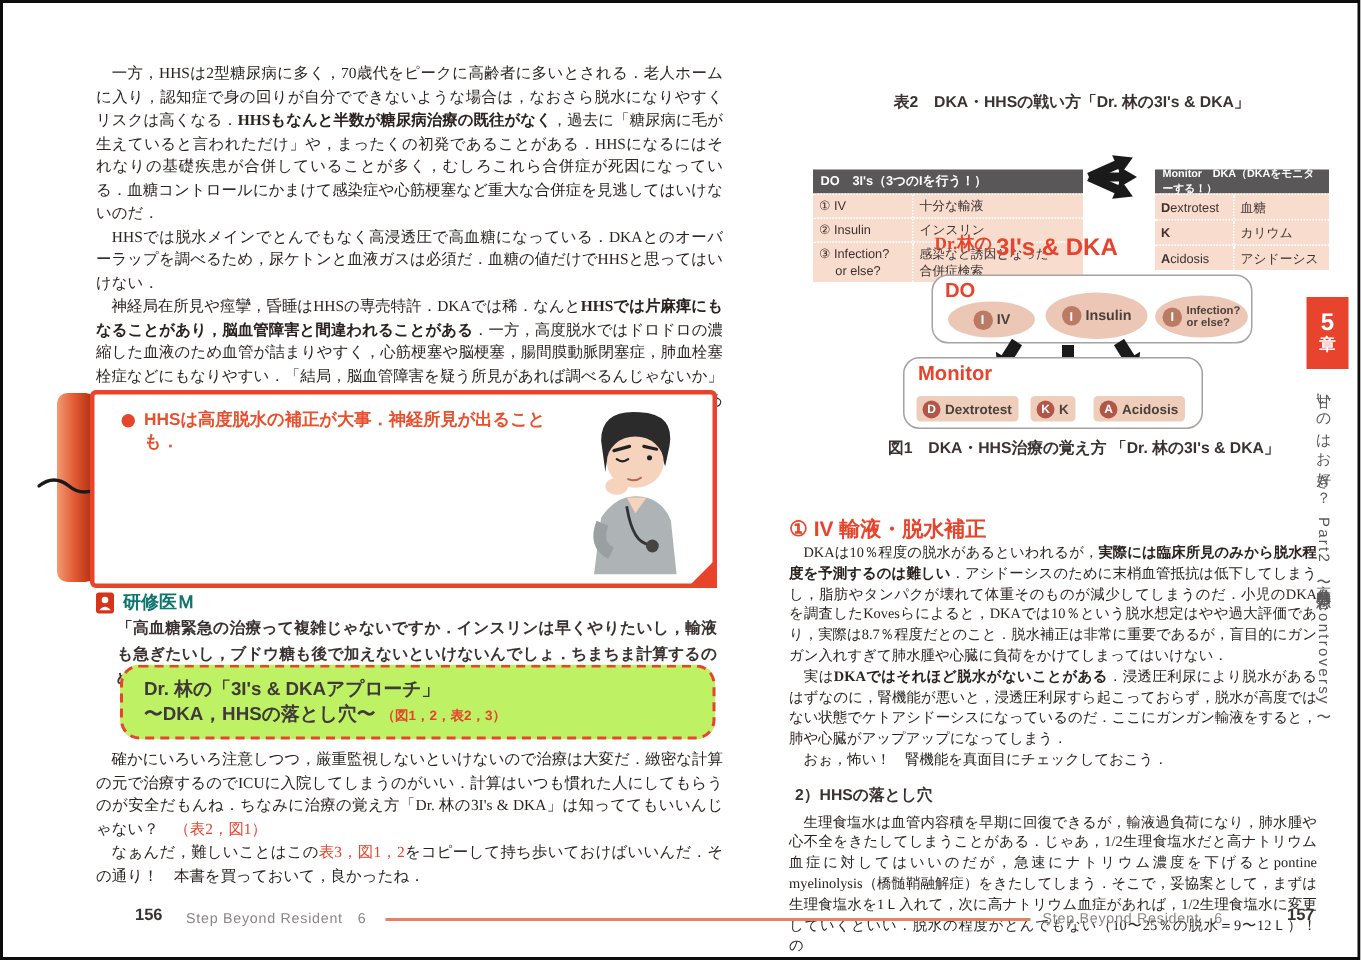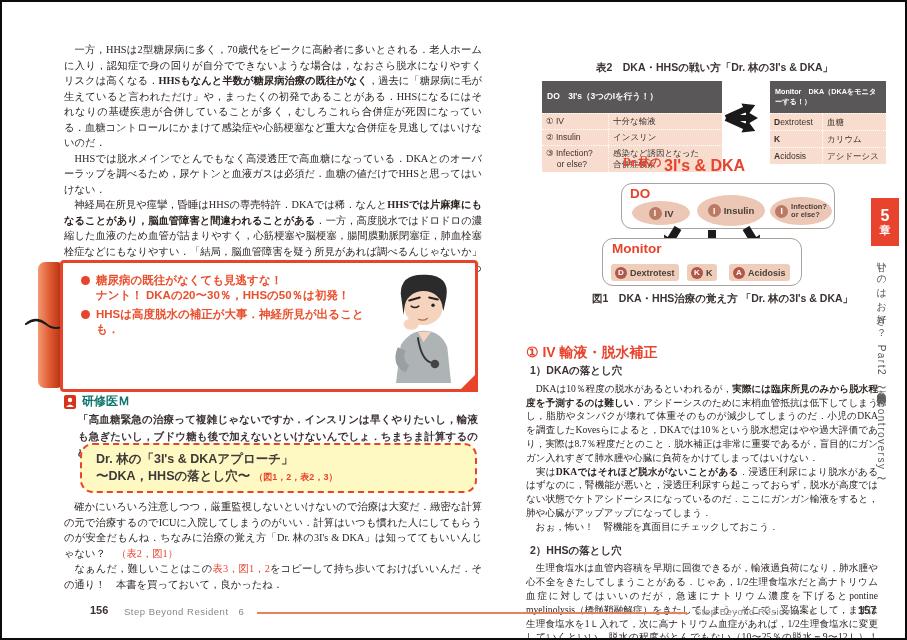--- a/index.html
+++ b/index.html
@@ -59,7 +59,7 @@
   #table2-caption { position:absolute; left:540px; top:59px; width:345px; text-align:center;
     font-family:"Liberation Sans","DejaVu Sans",sans-serif; font-size:10.5px; font-weight:bold; color:#3a3230; }
   .mini-table { position:absolute; font-family:"Liberation Sans","DejaVu Sans",sans-serif; color:#3a3230; }
-  .mt-header { background:#595757; color:#fff; font-weight:bold; display:flex; align-items:center; padding:16px 5px; }
+  .mt-header { background:#595757; color:#fff; font-weight:bold; display:flex; align-items:center; padding:0 5px;margin-top:32px; }
   .mt-row { background:#f8dccd; display:flex; border-top:1px dotted #fff; }
   .mt-term { padding:2px 4px; white-space:pre-line; }
   .mt-desc { padding:2px 4px; border-left:1px dotted #fff; white-space:pre-line; }

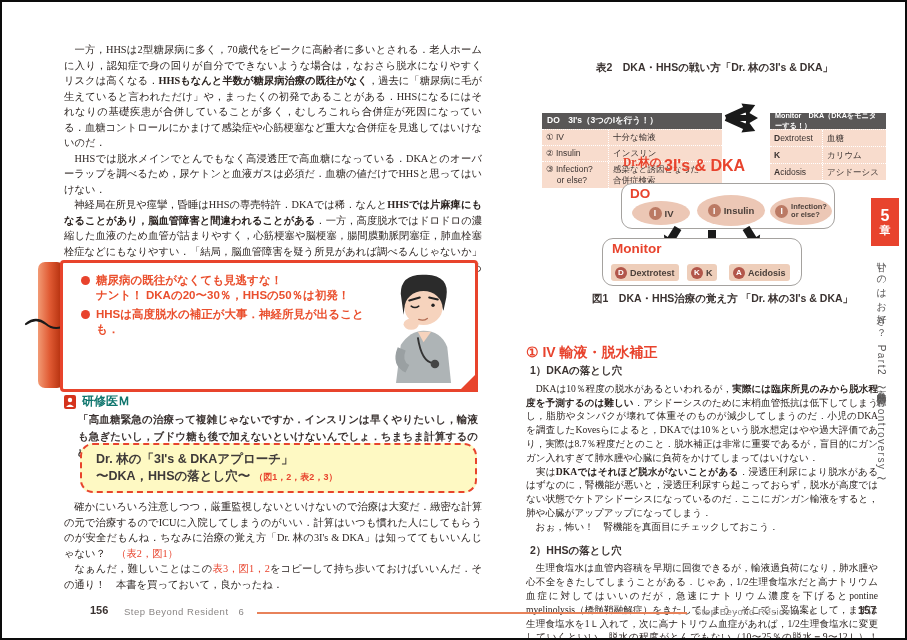--- a/index.html
+++ b/index.html
@@ -131,11 +131,6 @@
     <div id="note-main">
       <div class="note-li">
         <span class="dot"></span>
-        <span>糖尿病の既往がなくても見逃すな！
-ナント！ DKAの20〜30％，HHSの50％は初発！</span>
-      </div>
-      <div class="note-li">
-        <span class="dot"></span>
         <span>HHSは高度脱水の補正が大事．神経所見が出ることも．</span>
       </div>
       <svg id="doctor" width="82" height="112" viewBox="0 0 85 118">

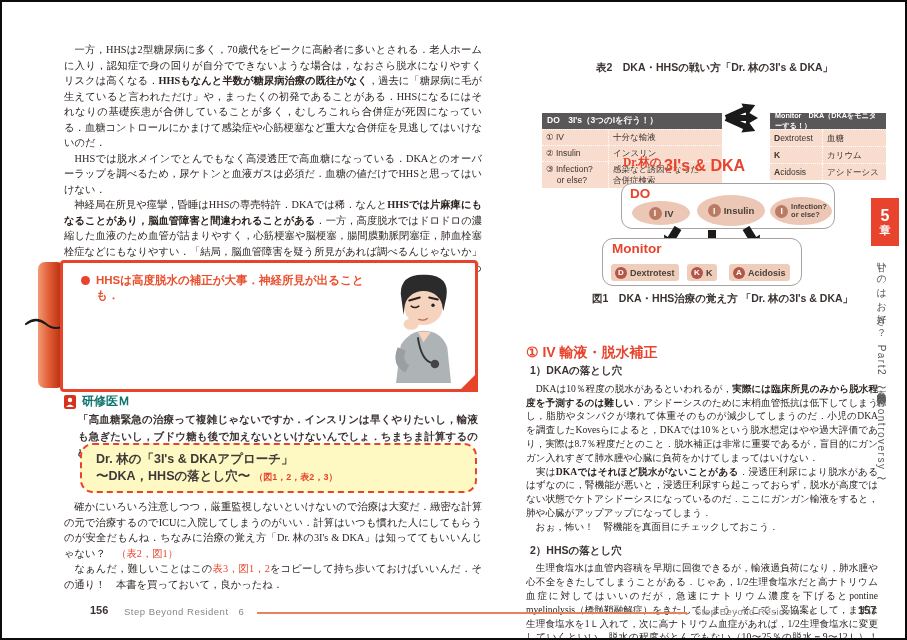--- a/index.html
+++ b/index.html
@@ -283,7 +283,6 @@
 
   <div id="sec1-heading">① IV 輸液・脱水補正</div>
   <div id="right-body" class="bodycol serif">
-    <div class="subhead">1）DKAの落とし穴</div>
     <p><span>　DKAは10％程度の脱水があるといわれるが，</span><span class="b">実際には臨床所見のみから脱水程度を予測するのは難しい</span><span>．アシドーシスのために末梢血管抵抗は低下してしまうし，脂肪やタンパクが壊れて体重そのものが減少してしまうのだ．小児のDKAを調査したKovesらによると，DKAでは10％という脱水想定はやや過大評価であり，実際は8.7％程度だとのこと．脱水補正は非常に重要であるが，盲目的にガンガン入れすぎて肺水腫や心臓に負荷をかけてしまってはいけない．</span></p>
     <p><span>　実は</span><span class="b">DKAではそれほど脱水がないことがある</span><span>．浸透圧利尿により脱水があるはずなのに，腎機能が悪いと，浸透圧利尿すら起こっておらず，脱水が高度ではない状態でケトアシドーシスになっているのだ．ここにガンガン輸液をすると，肺や心臓がアップアップになってしまう．</span></p>
     <p><span>　おぉ，怖い！　腎機能を真面目にチェックしておこう．</span></p>

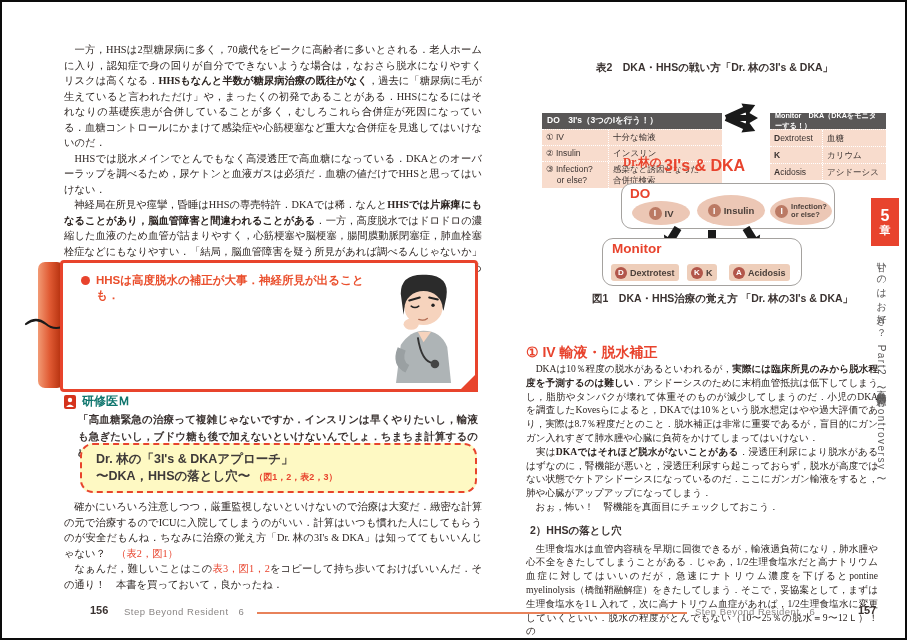--- a/index.html
+++ b/index.html
@@ -43,7 +43,7 @@
     font-size:10.5px; line-height:16.5px; font-weight:bold; color:#3a3230; text-align:justify; }
   
   #approach-box { position:absolute; left:78px; top:441px; width:397px; height:50px;
-    border:2px dashed #e8442c; border-radius:13px; background:#fef9c3; padding:6px 14px;
+    border:2px dashed #e8442c; border-radius:13px; background:#bef264; padding:6px 14px;
     font-family:"Liberation Sans","DejaVu Sans",sans-serif; color:#3f3a39; }
   #approach-title1 { font-size:12.5px; font-weight:bold; line-height:17px; }
   #approach-line2 { font-size:12.5px; font-weight:bold; line-height:17px; }

